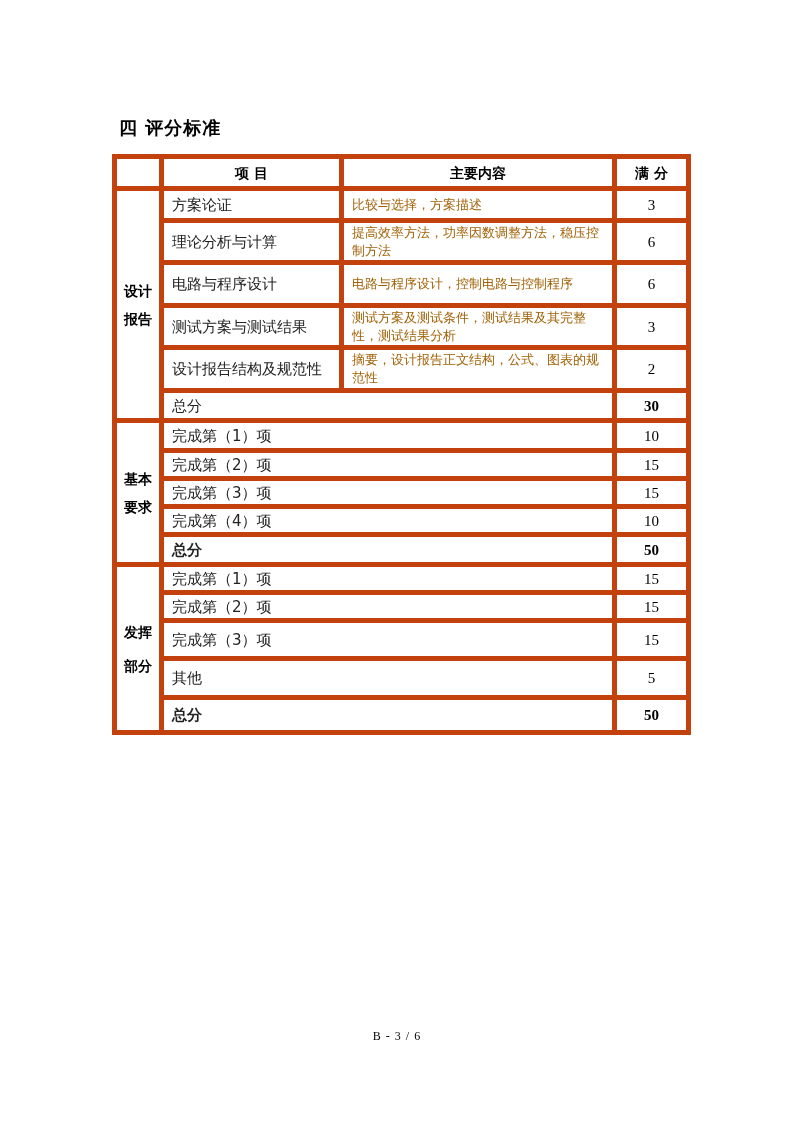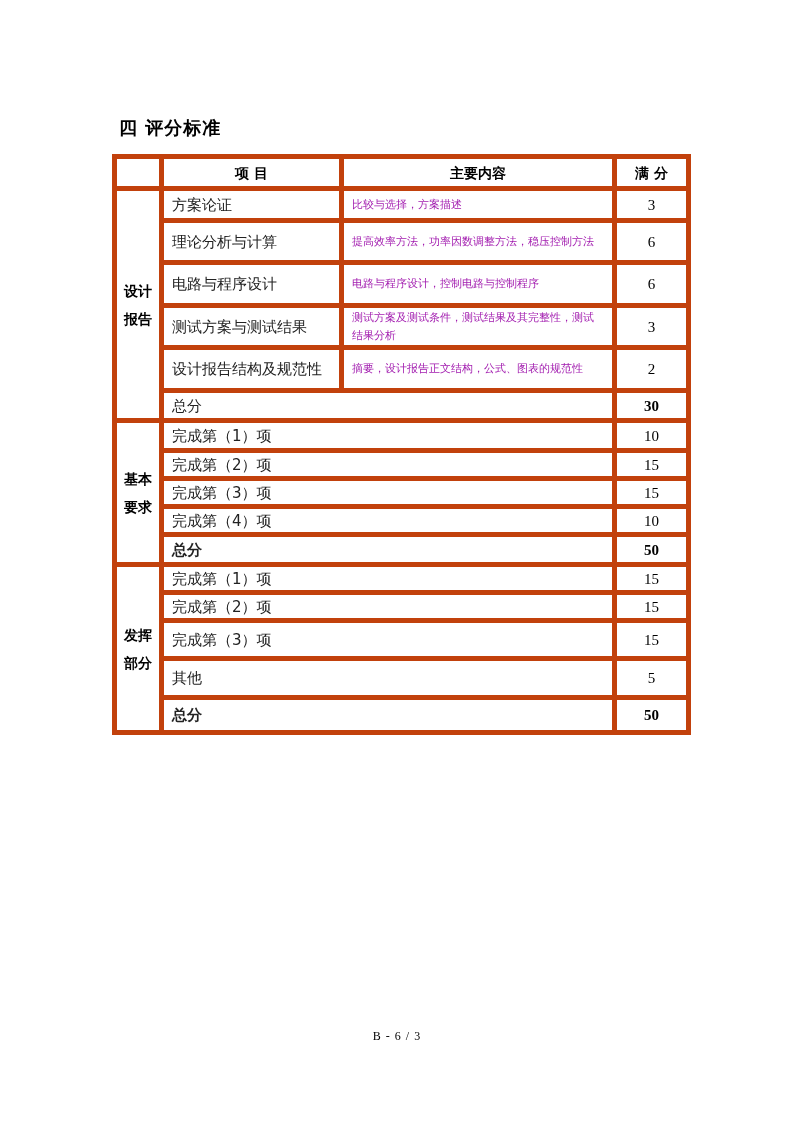--- a/index.html
+++ b/index.html
@@ -10,7 +10,7 @@
   table.score th { font-family: "DejaVu Sans", sans-serif; font-weight: bold; font-size: 14px; text-align: center; }
   .cat { text-align: center; font-family: "DejaVu Sans", sans-serif; font-weight: bold; font-size: 14px; padding: 12px 2px !important; line-height: 28px !important; }
   .item { font-family: "DejaVu Sans", sans-serif; font-size: 15px; color: #222; }
-  .content { font-family: "DejaVu Sans", sans-serif; font-size: 11px; color: #a21caf; }
+  .content { font-family: "DejaVu Sans", sans-serif; font-size: 13px; color: #a16207; }
   .score-cell { text-align: center; font-size: 15px; }
   .bold { font-weight: bold; font-family: "DejaVu Sans", sans-serif; }
   .bold-num { font-weight: bold; font-family: "Liberation Serif", serif; font-size: 15px; }

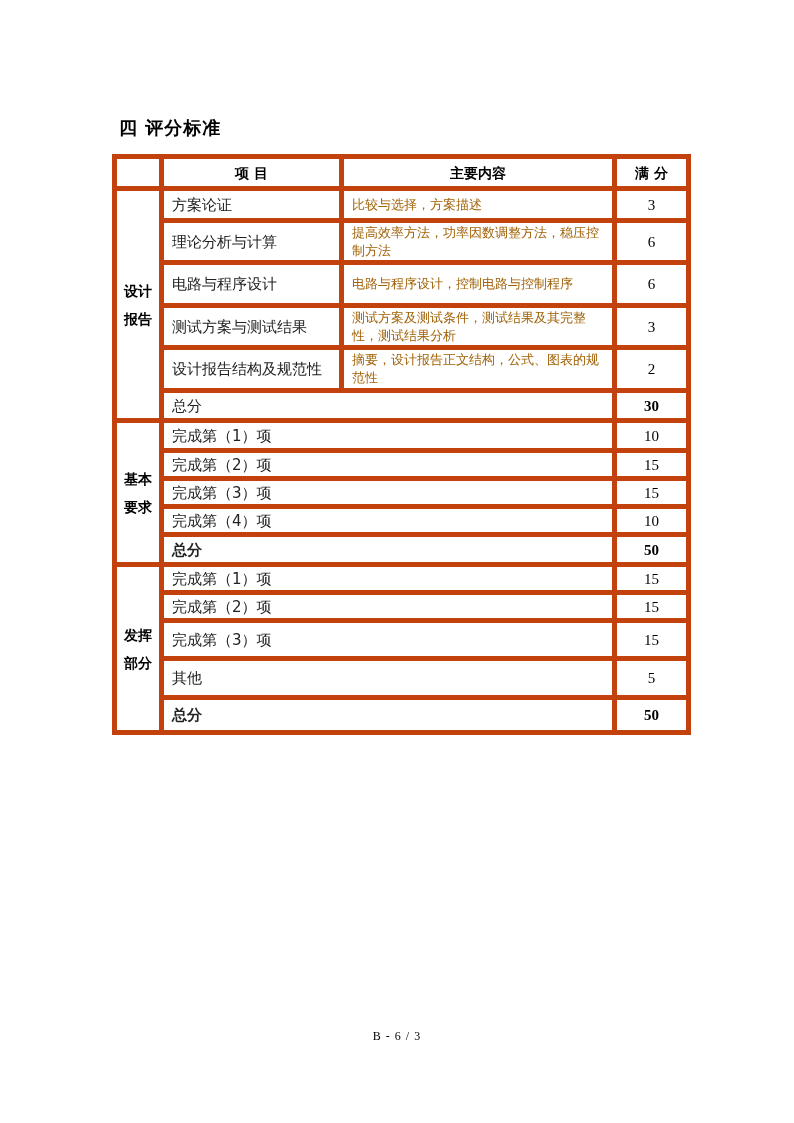--- a/index.html
+++ b/index.html
@@ -90,7 +90,7 @@
   </tr>
 
   <tr style="height:28px">
-    <td class="cat" rowspan="5"><span style="display:inline-block;width:30px;word-break:break-all;line-height:28px">发挥部分</span></td>
+    <td class="cat" rowspan="5"><span style="display:inline-block;width:30px;word-break:break-all;line-height:34px">发挥部分</span></td>
     <td class="item" colspan="2">完成第（1）项</td>
     <td class="score-cell">15</td>
   </tr>

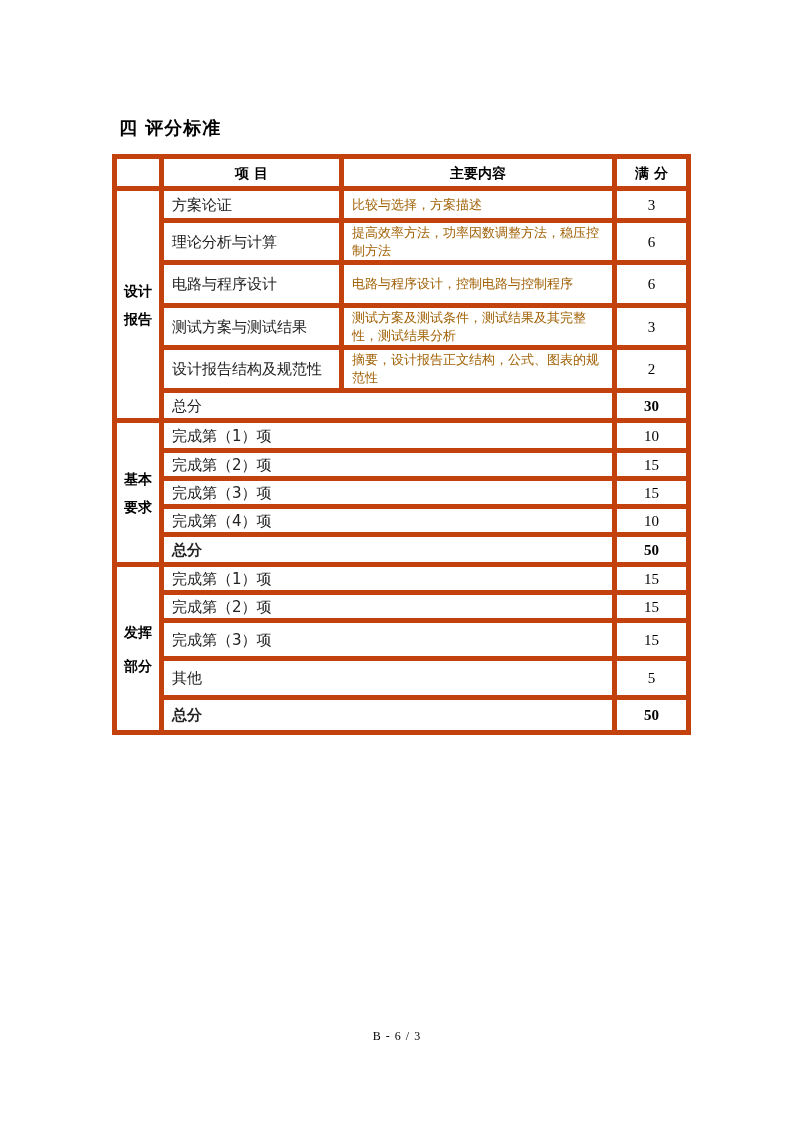--- a/index.html
+++ b/index.html
@@ -113,6 +113,6 @@
 </tbody>
   </table>
 
-<div class="footer">B - 6 / 3</div>
+<div class="footer">B - 3 / 6</div>
 
 </body></html>

